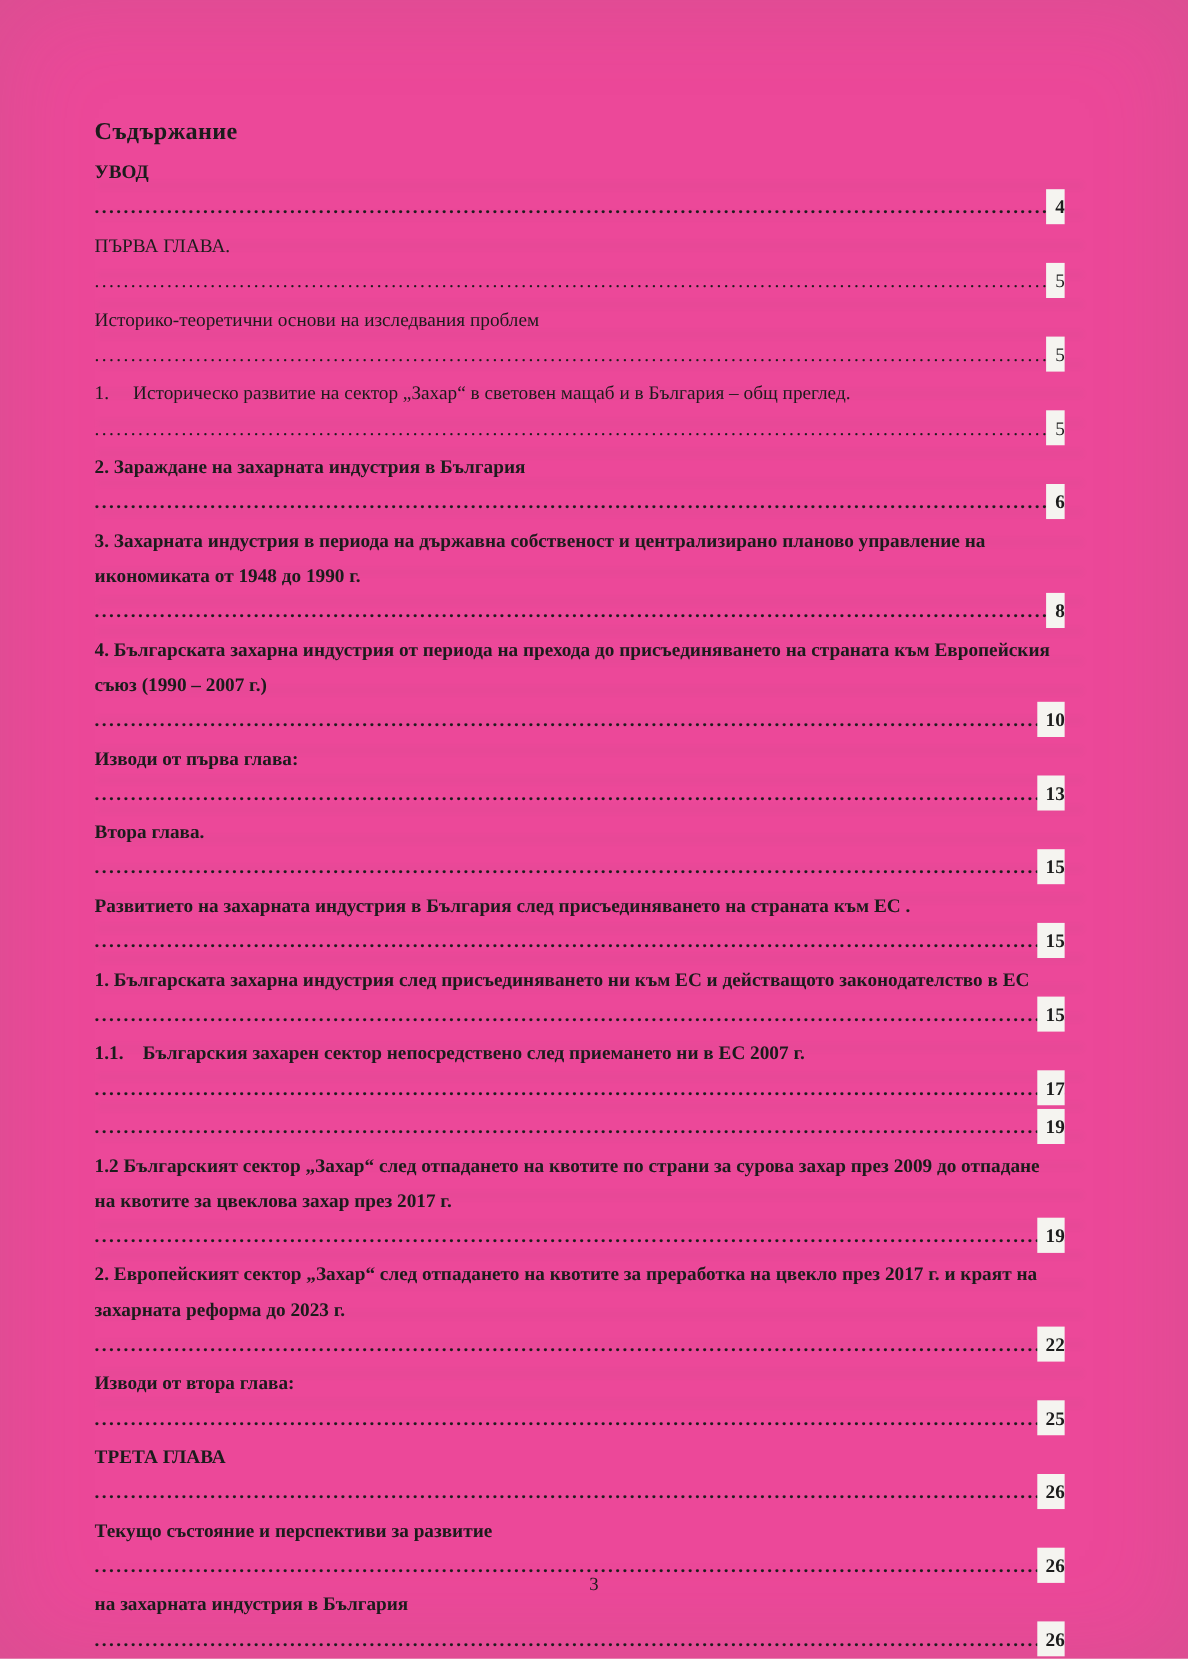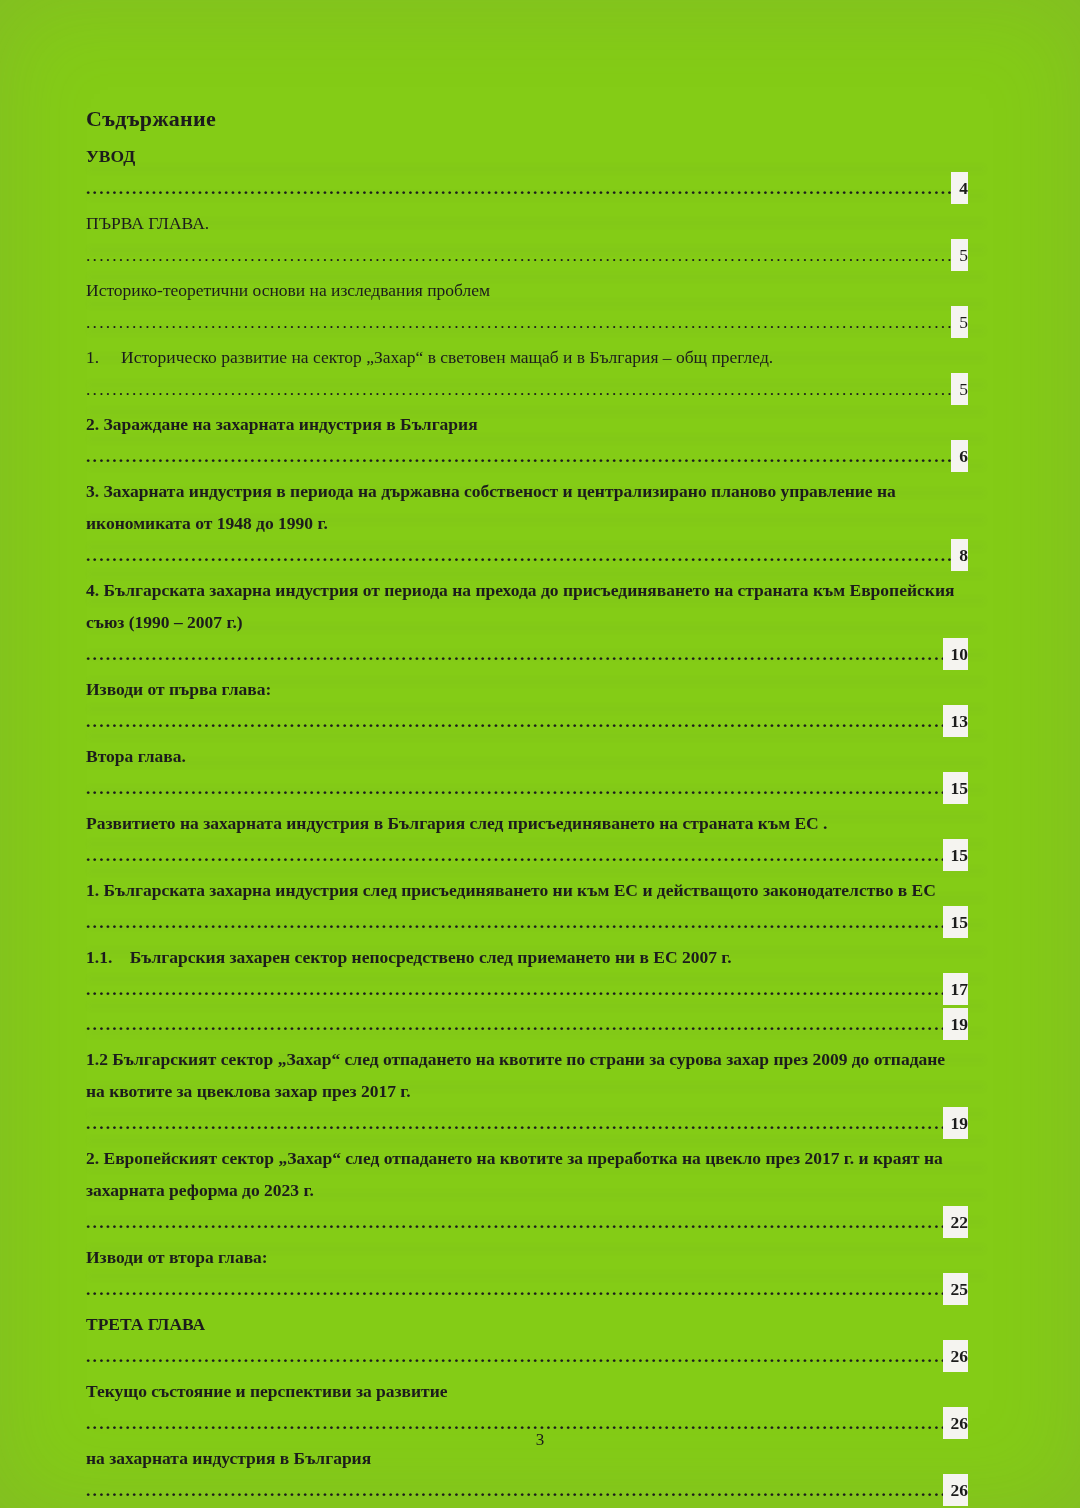--- a/index.html
+++ b/index.html
@@ -15,7 +15,7 @@
   }
   .page {
     position: absolute; inset: 0;
-    background: #84cc16;
+    background: #ec4899;
     box-shadow: inset 0 0 90px rgba(120,115,105,0.18);
   }
   

